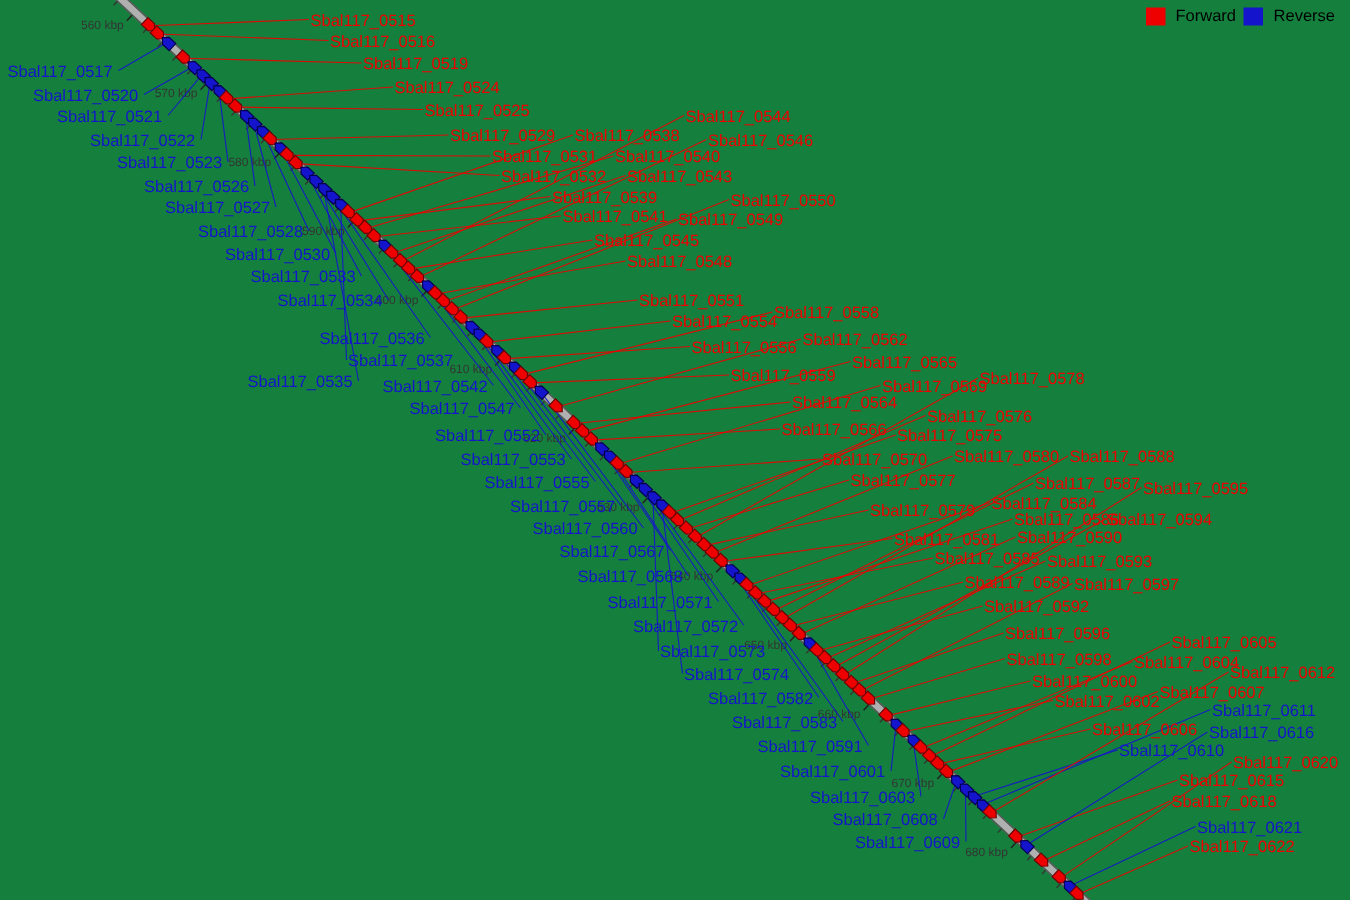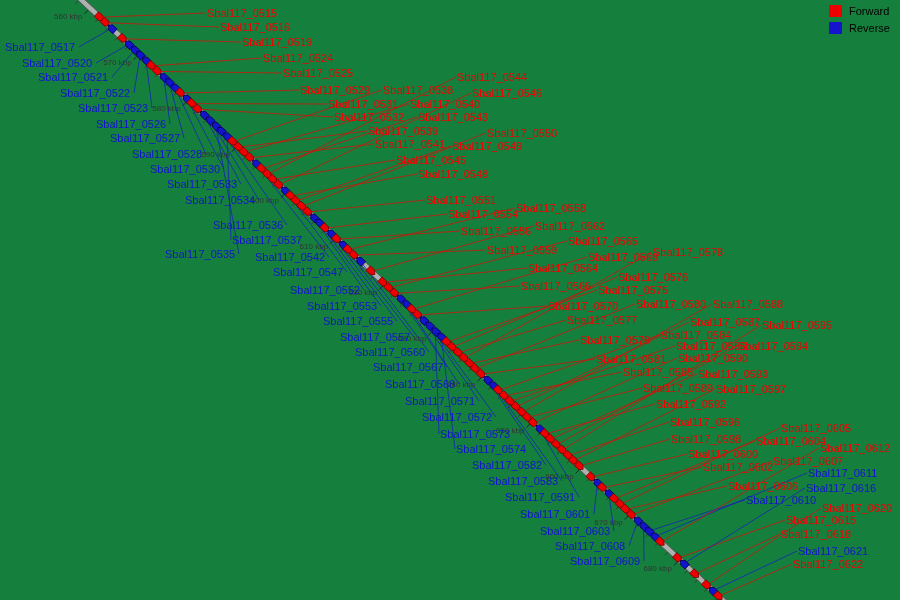--- a/index.html
+++ b/index.html
@@ -6,7 +6,7 @@
   .stage{position:relative;width:900px;height:600px;overflow:hidden;background:#15803d;
          font-family:"Liberation Sans","DejaVu Sans",sans-serif;}
   #map-svg{position:absolute;left:0;top:0;}
-  .legend{position:absolute;top:5px;right:10px;display:flex;flex-direction:column;gap:5px;
+  .legend{position:absolute;top:5px;right:10px;display:flex;flex-direction:row;gap:5px;
           font-size:11px;color:#000;}
   .legend-row{display:flex;align-items:center;gap:7px;}
   .swatch{display:inline-block;width:13px;height:12px;}

